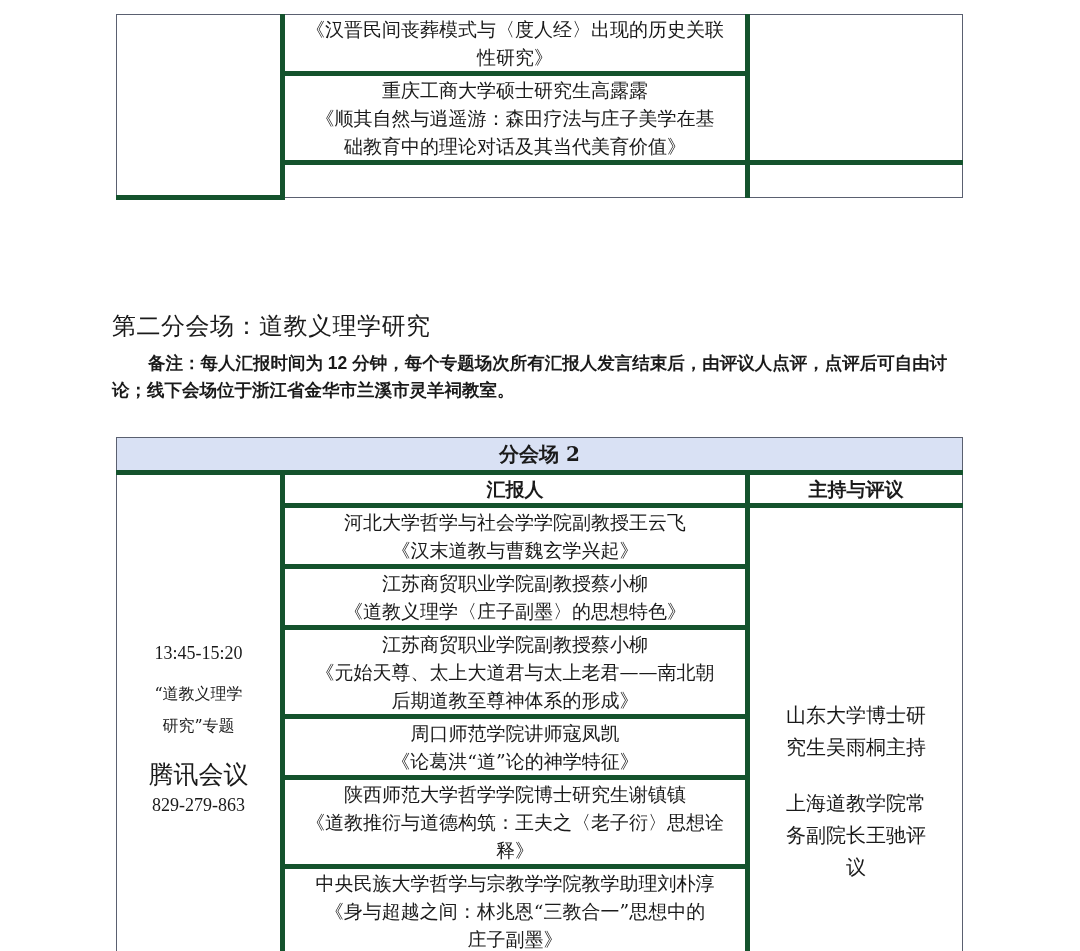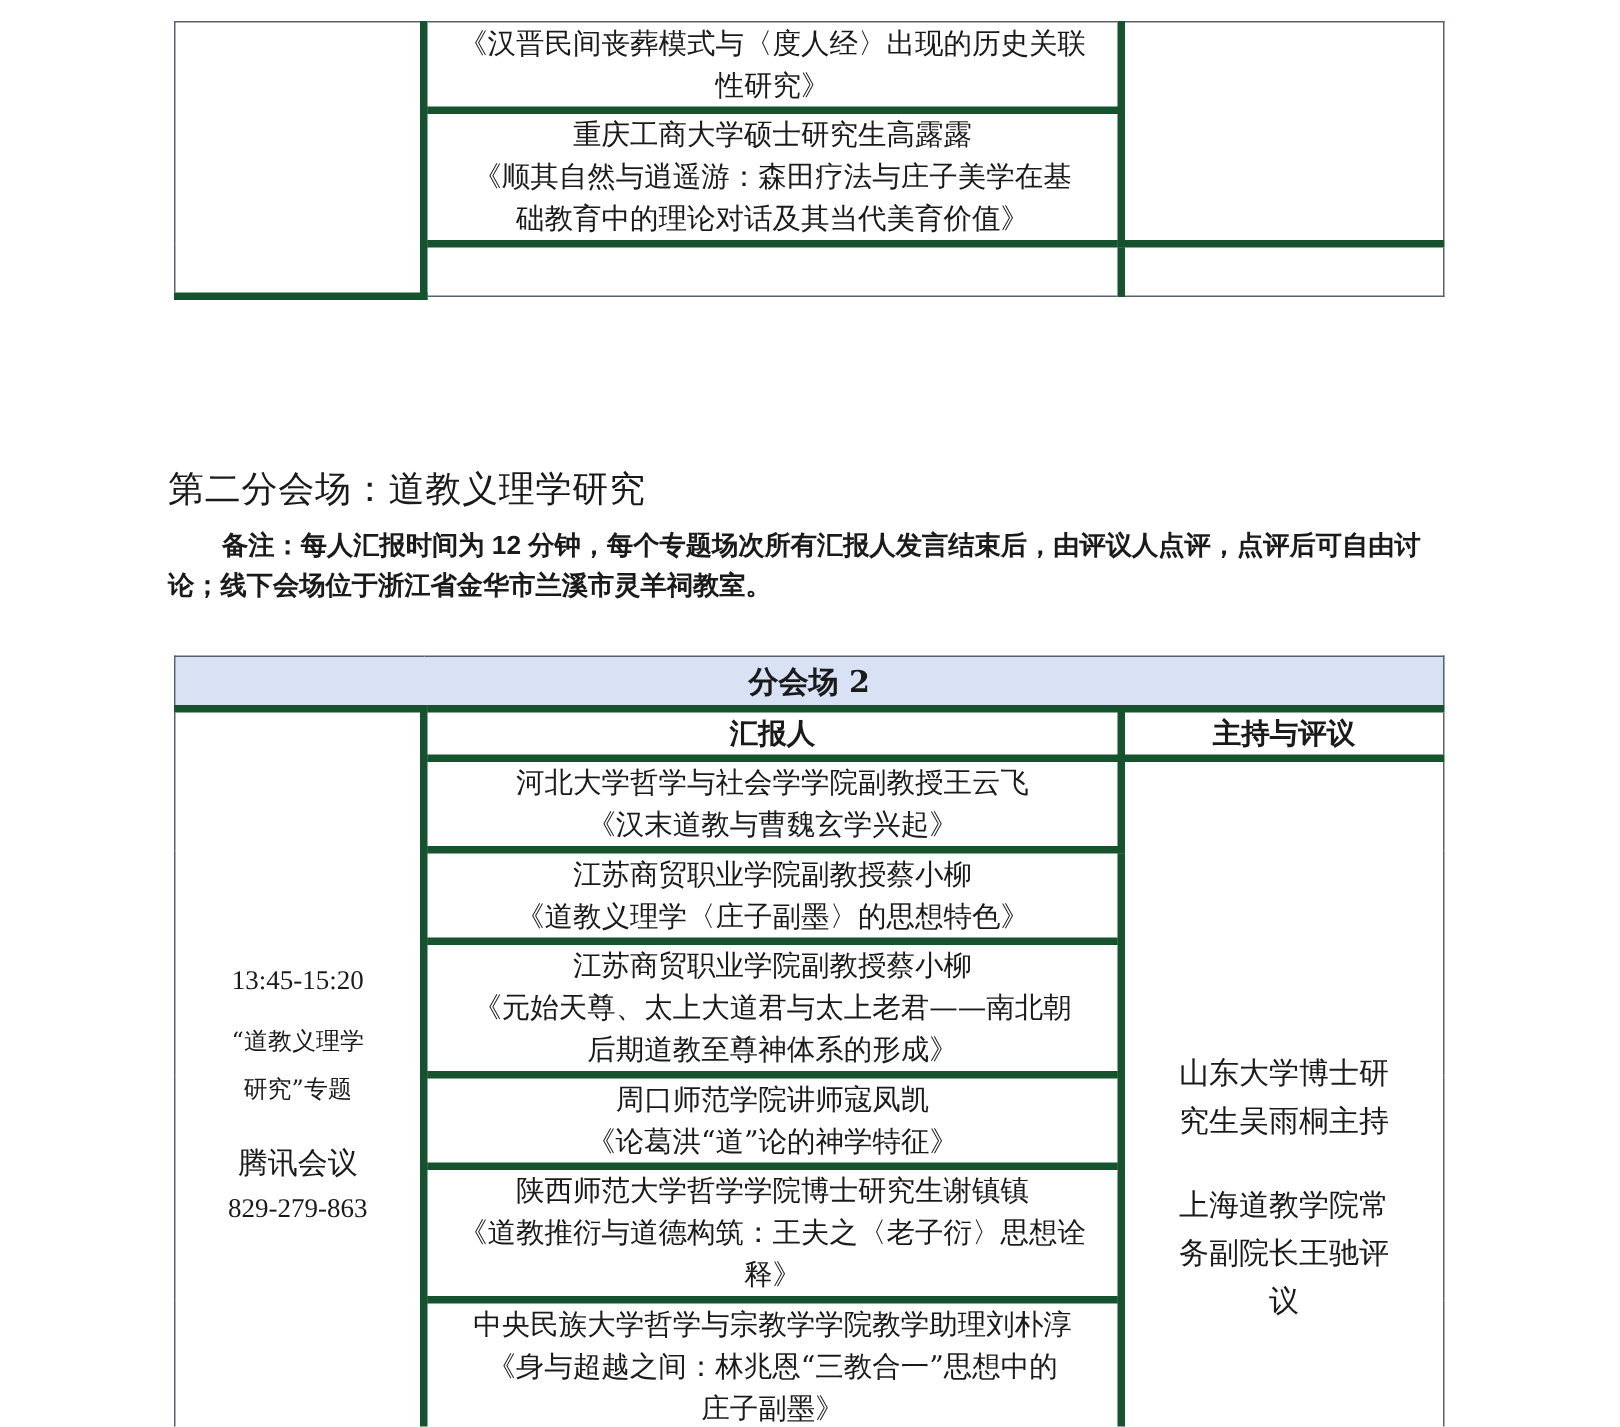--- a/index.html
+++ b/index.html
@@ -77,7 +77,7 @@
         <span class="line">“道教义理学</span>
         <span class="line">研究”专题</span>
       </div>
-      <div style="font-size:20px;line-height:30px;margin-top:8px;">腾讯会议</div>
+      <div style="font-size:25px;line-height:30px;margin-top:8px;">腾讯会议</div>
       <div class="time-block">829-279-863</div>
     </td>
     <td class="colhdr">汇报人</td>

